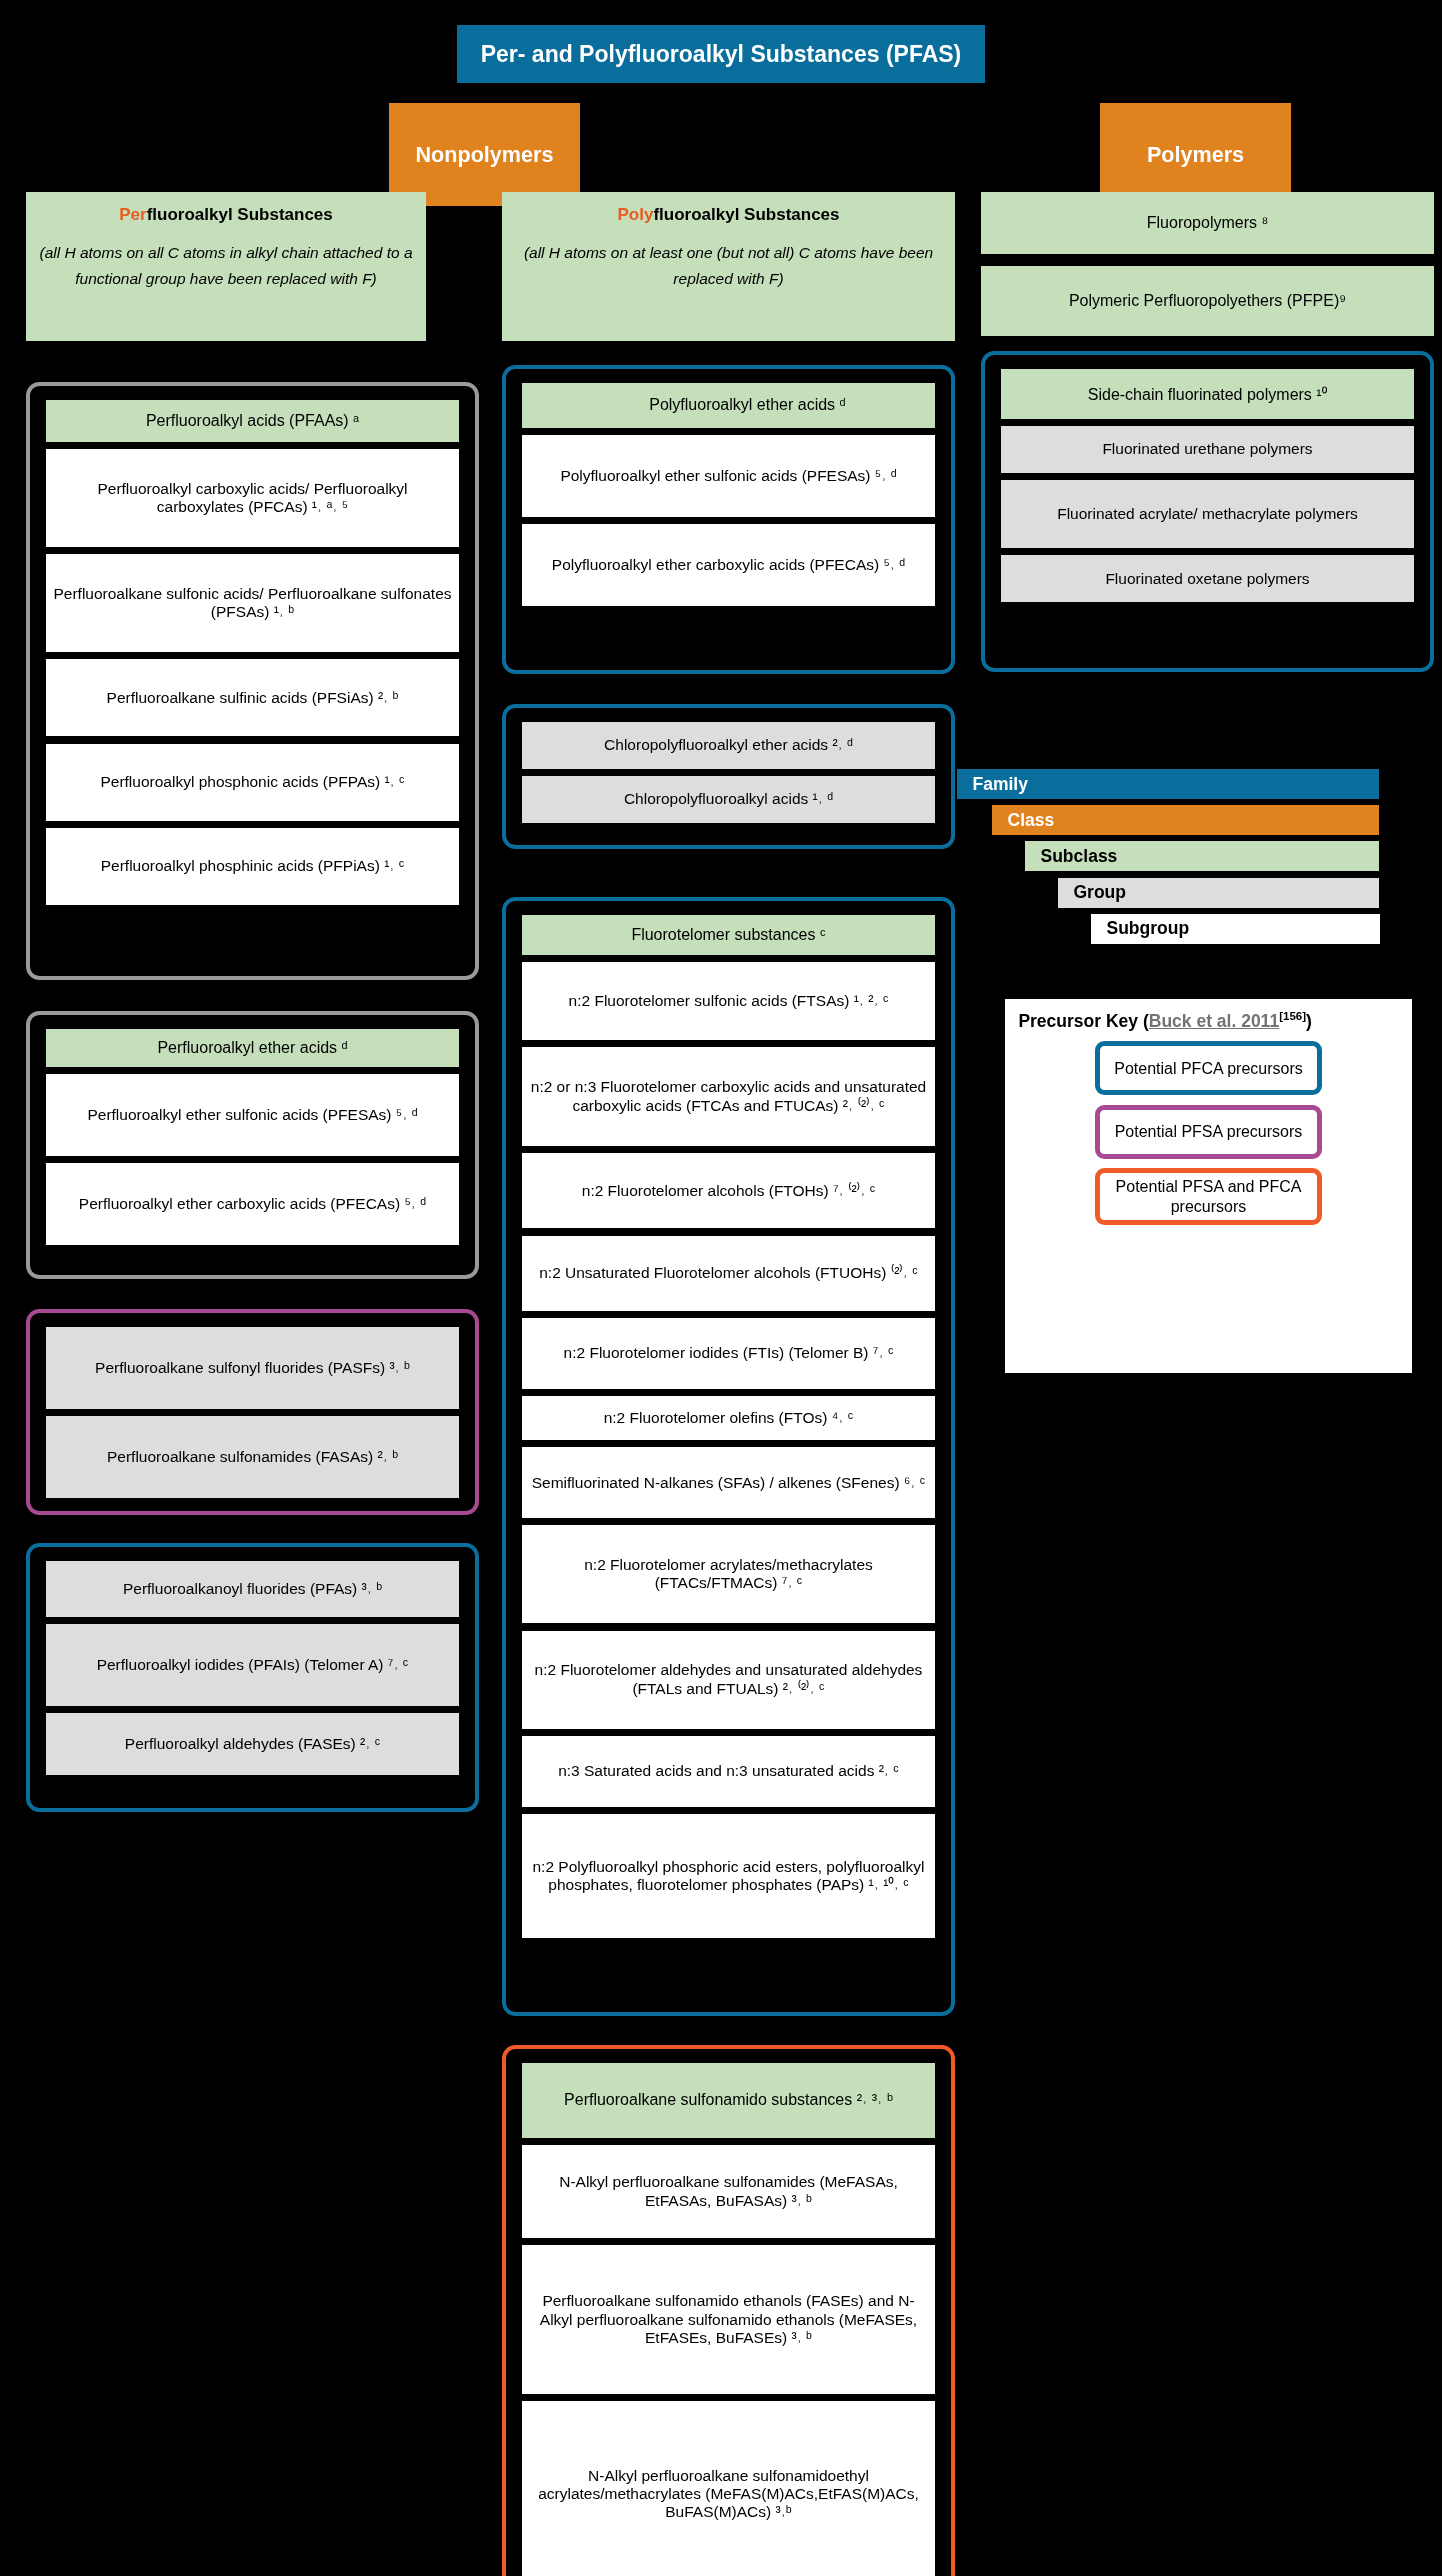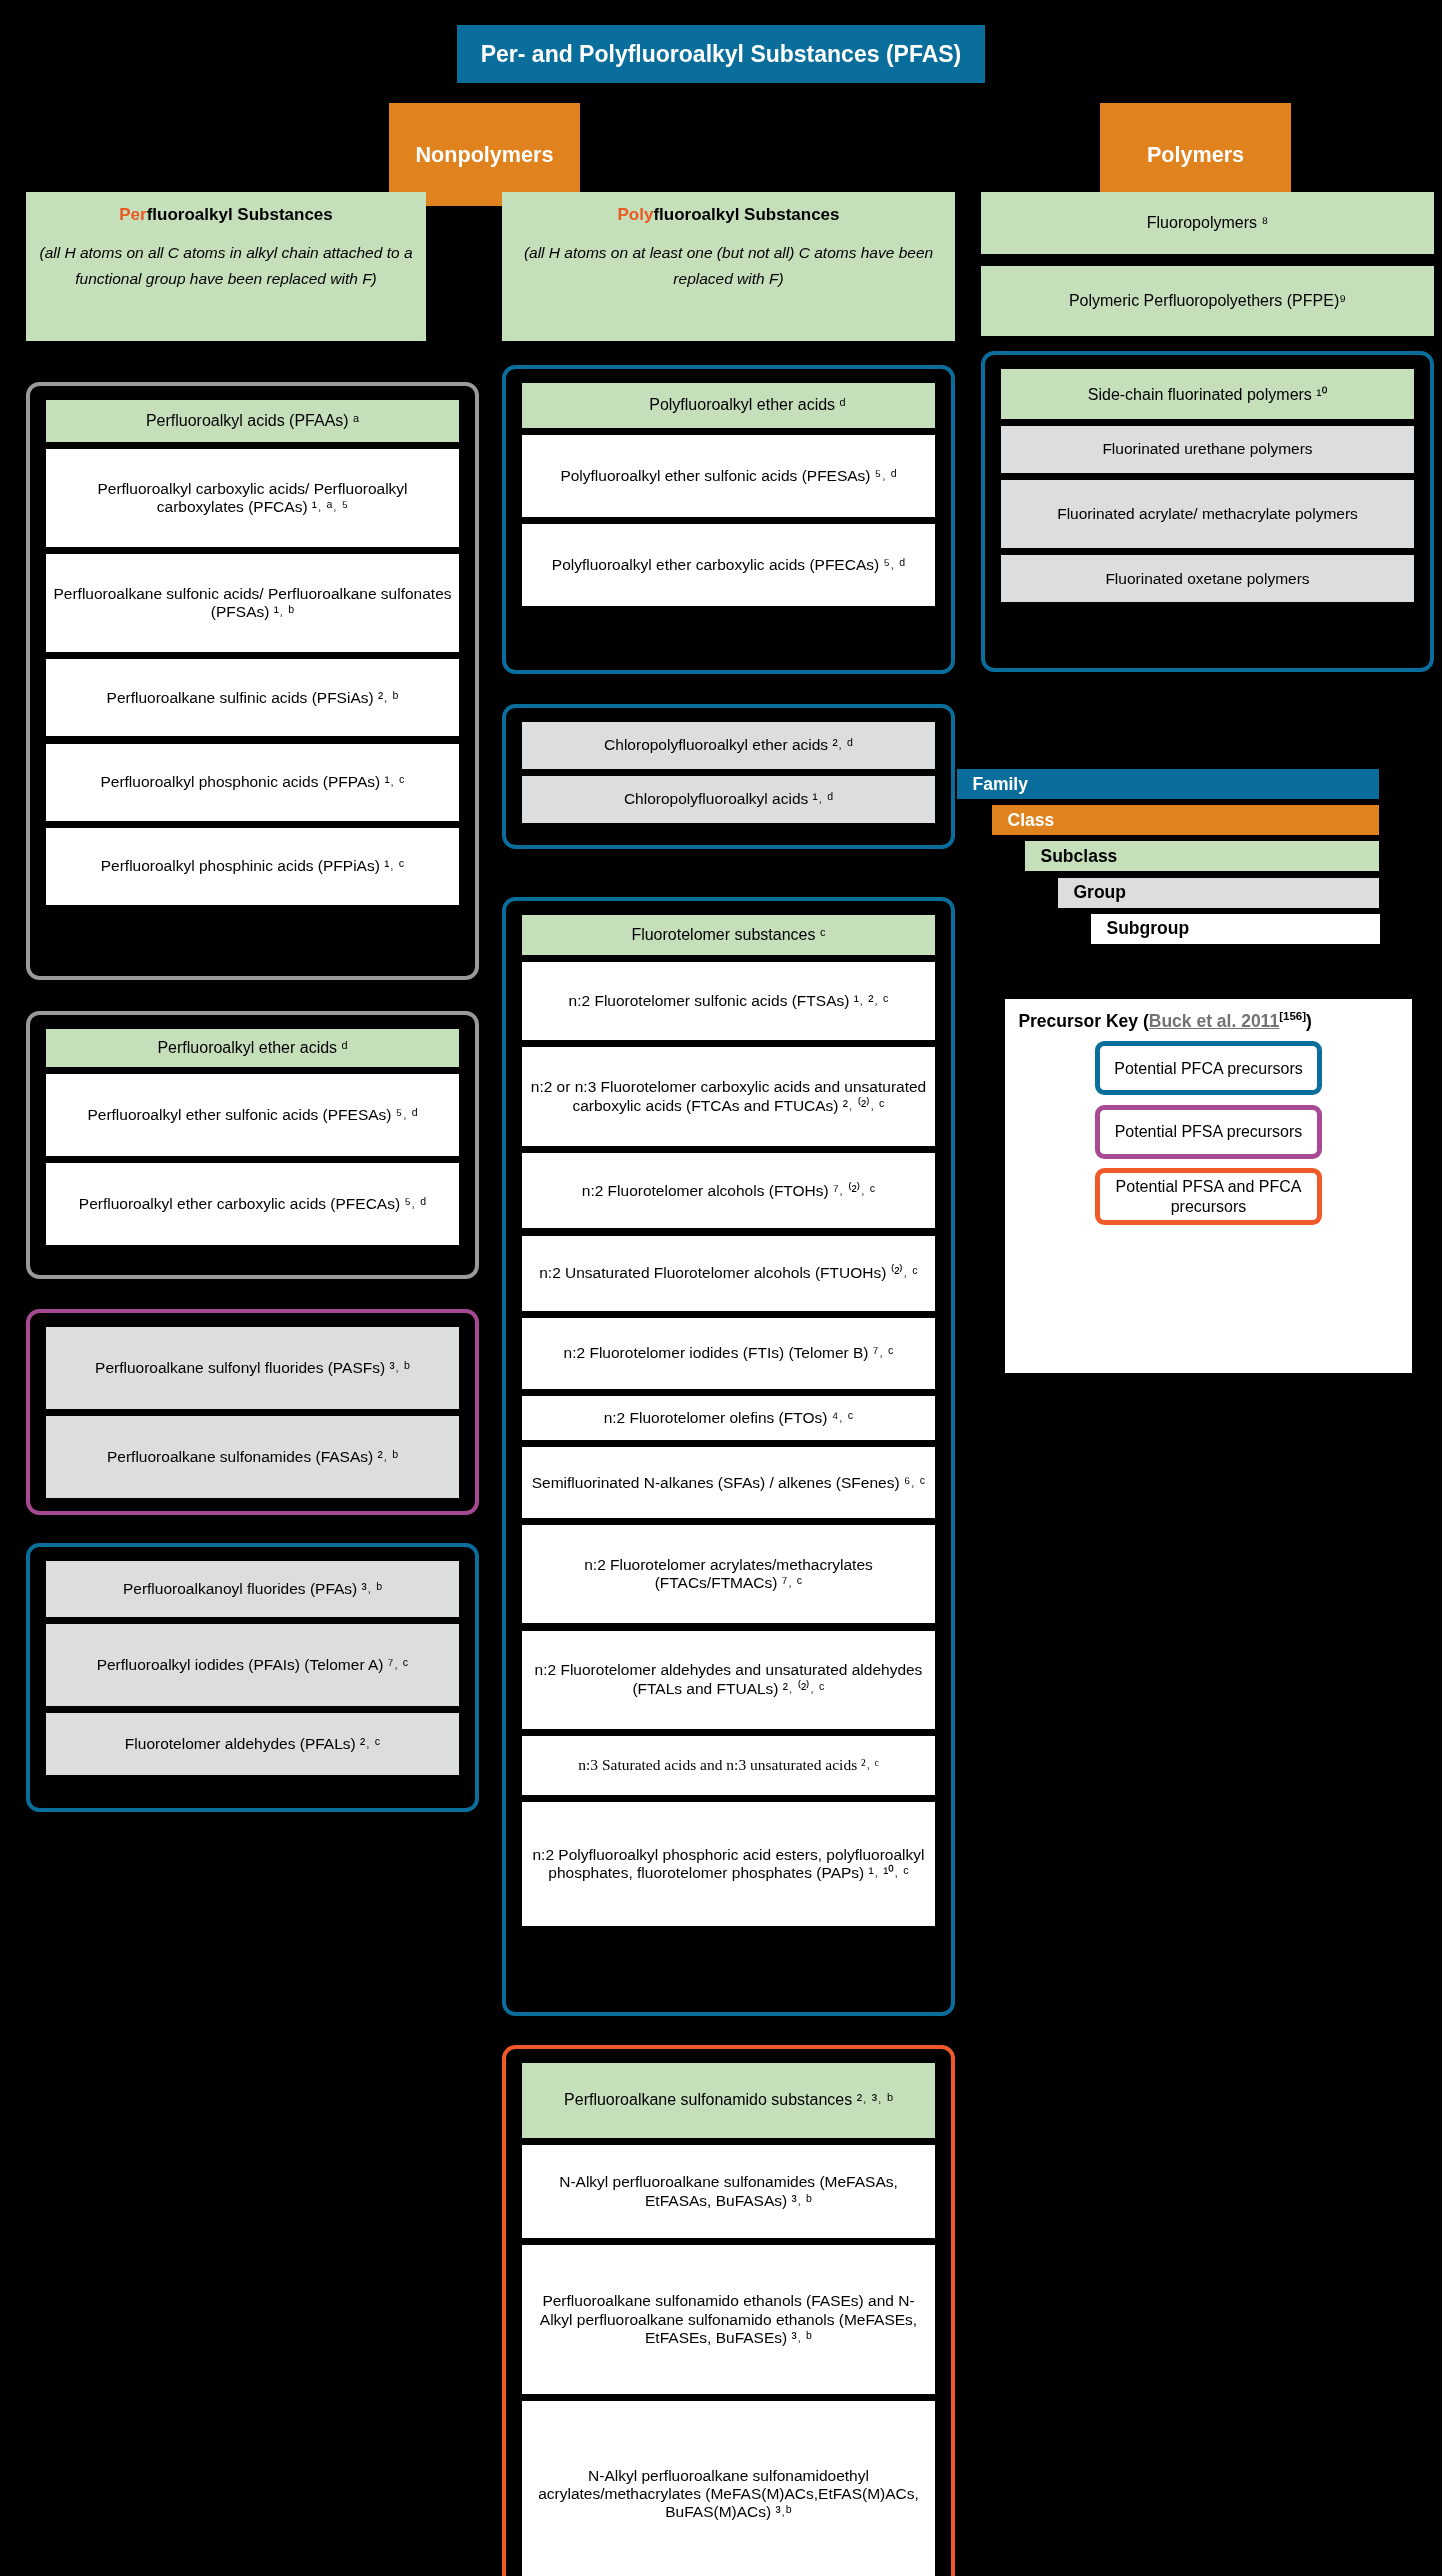--- a/index.html
+++ b/index.html
@@ -138,7 +138,7 @@
     <div class="inner">
       <div class="groupbox" style="height:56px;">Perfluoroalkanoyl fluorides (PFAs) ³˒ ᵇ</div>
       <div class="groupbox" style="height:82px;text-align:right;">Perfluoroalkyl iodides (PFAIs) (Telomer A) ⁷˒ ᶜ</div>
-      <div class="groupbox" style="height:62px;">Fluorotelomer aldehydes (PFALs) ²˒ ᶜ</div>
+      <div class="groupbox" style="height:62px;">Perfluoroalkyl aldehydes (FASEs) ²˒ ᶜ</div>
     </div>
   </div>
 

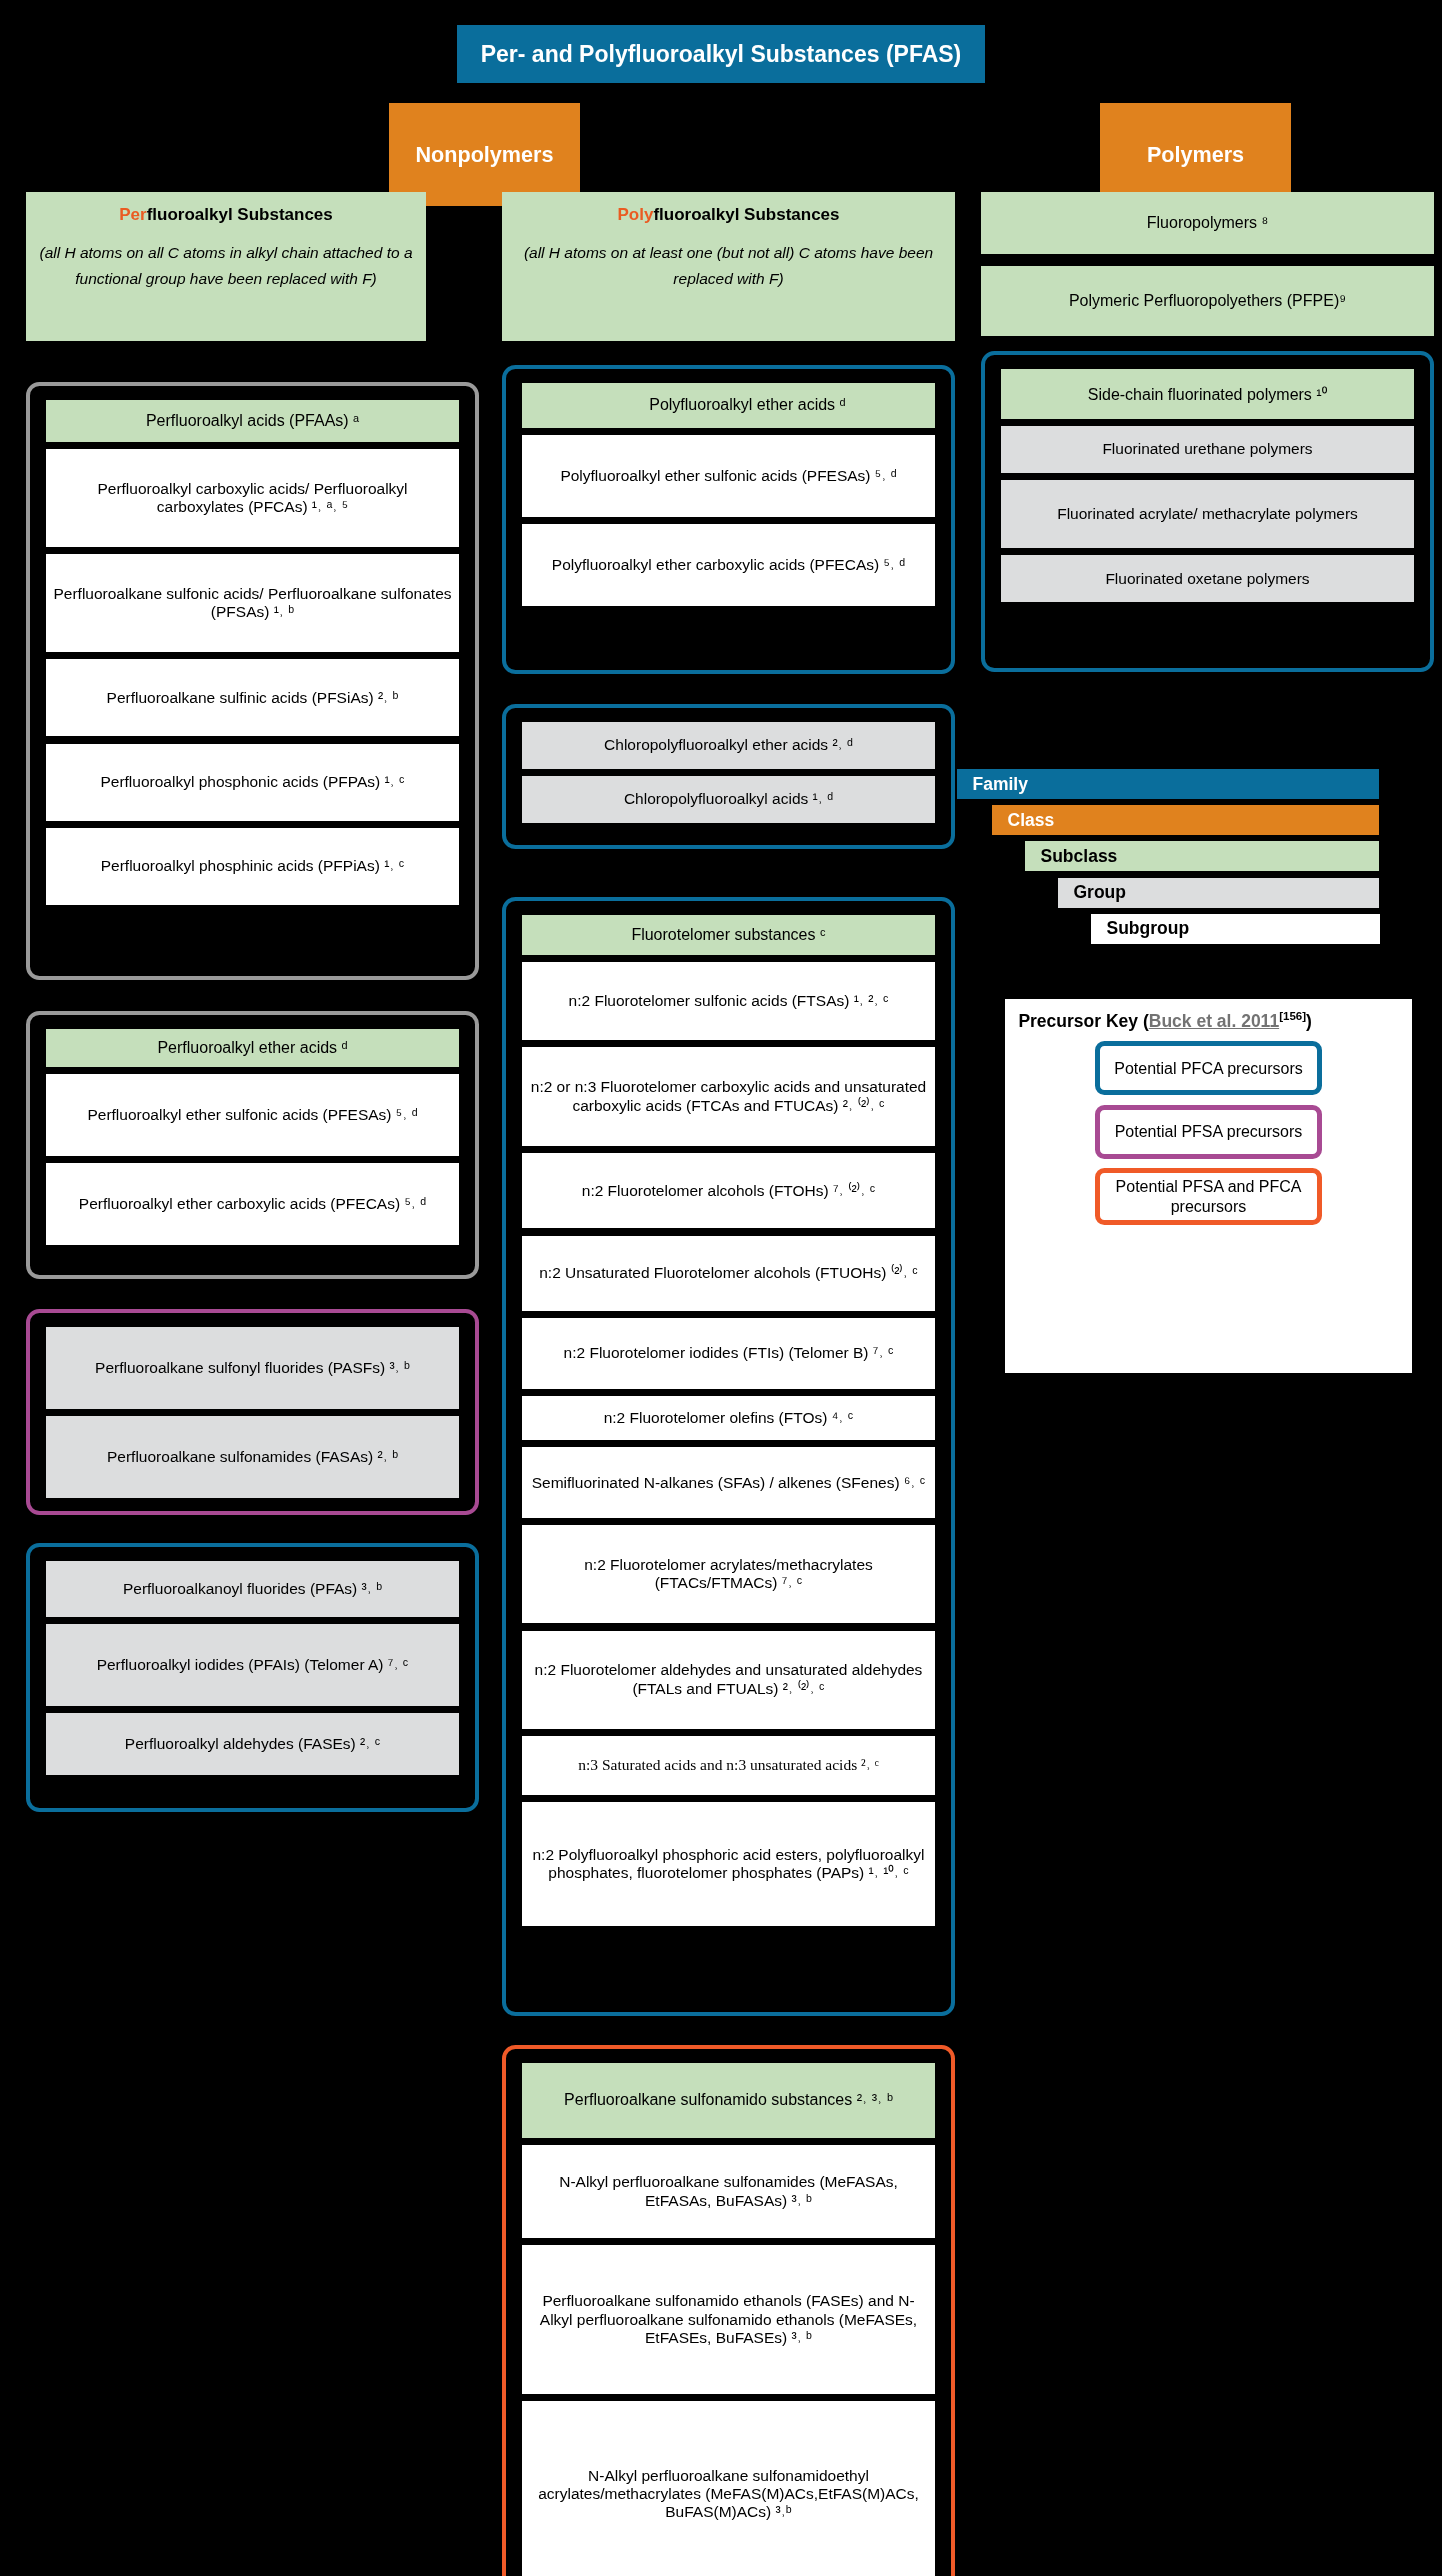--- a/index.html
+++ b/index.html
@@ -176,7 +176,7 @@
       <div class="subgroup" style="height:71px;">Semifluorinated N-alkanes (SFAs) / alkenes (SFenes) ⁶˒ ᶜ</div>
       <div class="subgroup" style="height:98px;">n:2 Fluorotelomer acrylates/methacrylates (FTACs/FTMACs) ⁷˒ ᶜ</div>
       <div class="subgroup" style="height:98px;">n:2 Fluorotelomer aldehydes and unsaturated aldehydes (FTALs and FTUALs) ²˒ ⁽²⁾˒ ᶜ</div>
-      <div class="subgroup" style="height:59px;font-family:Liberation Serif, serif;">n:3 Saturated acids and n:3 unsaturated acids ²˒ ᶜ</div>
+      <div class="subgroup" style="height:71px;">n:3 Saturated acids and n:3 unsaturated acids ²˒ ᶜ</div>
       <div class="subgroup" style="height:124px;">n:2 Polyfluoroalkyl phosphoric acid esters, polyfluoroalkyl phosphates, fluorotelomer phosphates (PAPs) ¹˒ ¹⁰˒ ᶜ</div>
     </div>
   </div>

